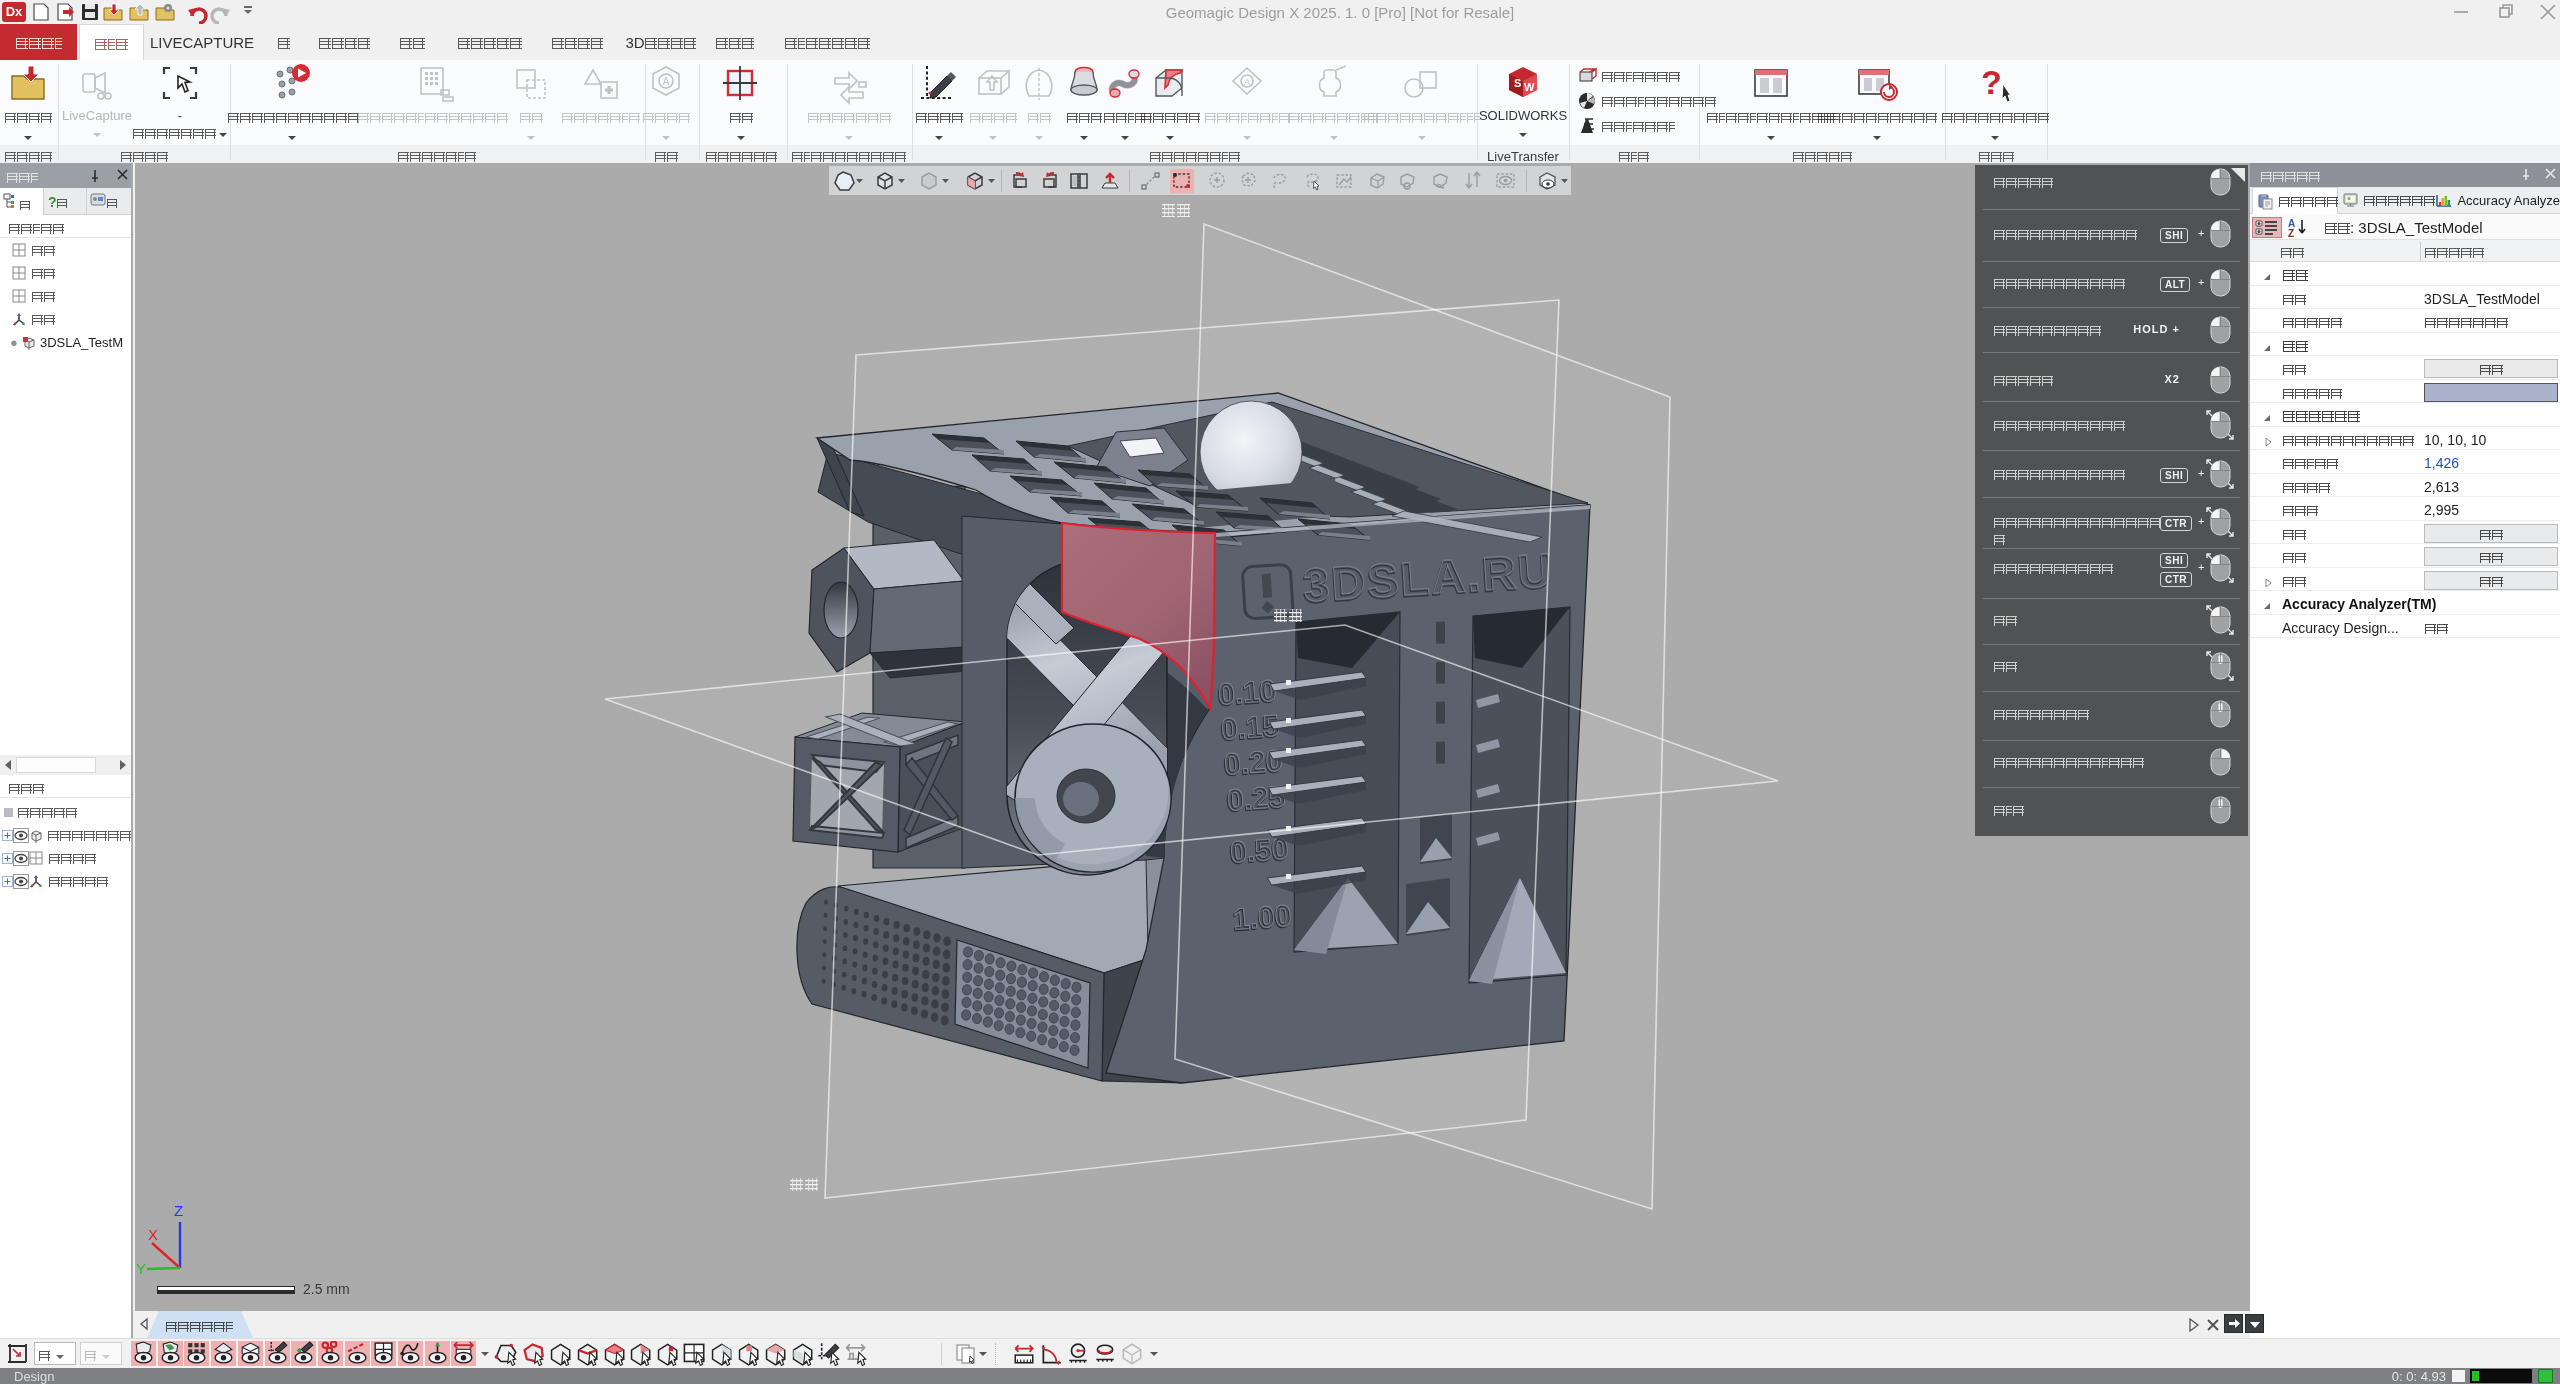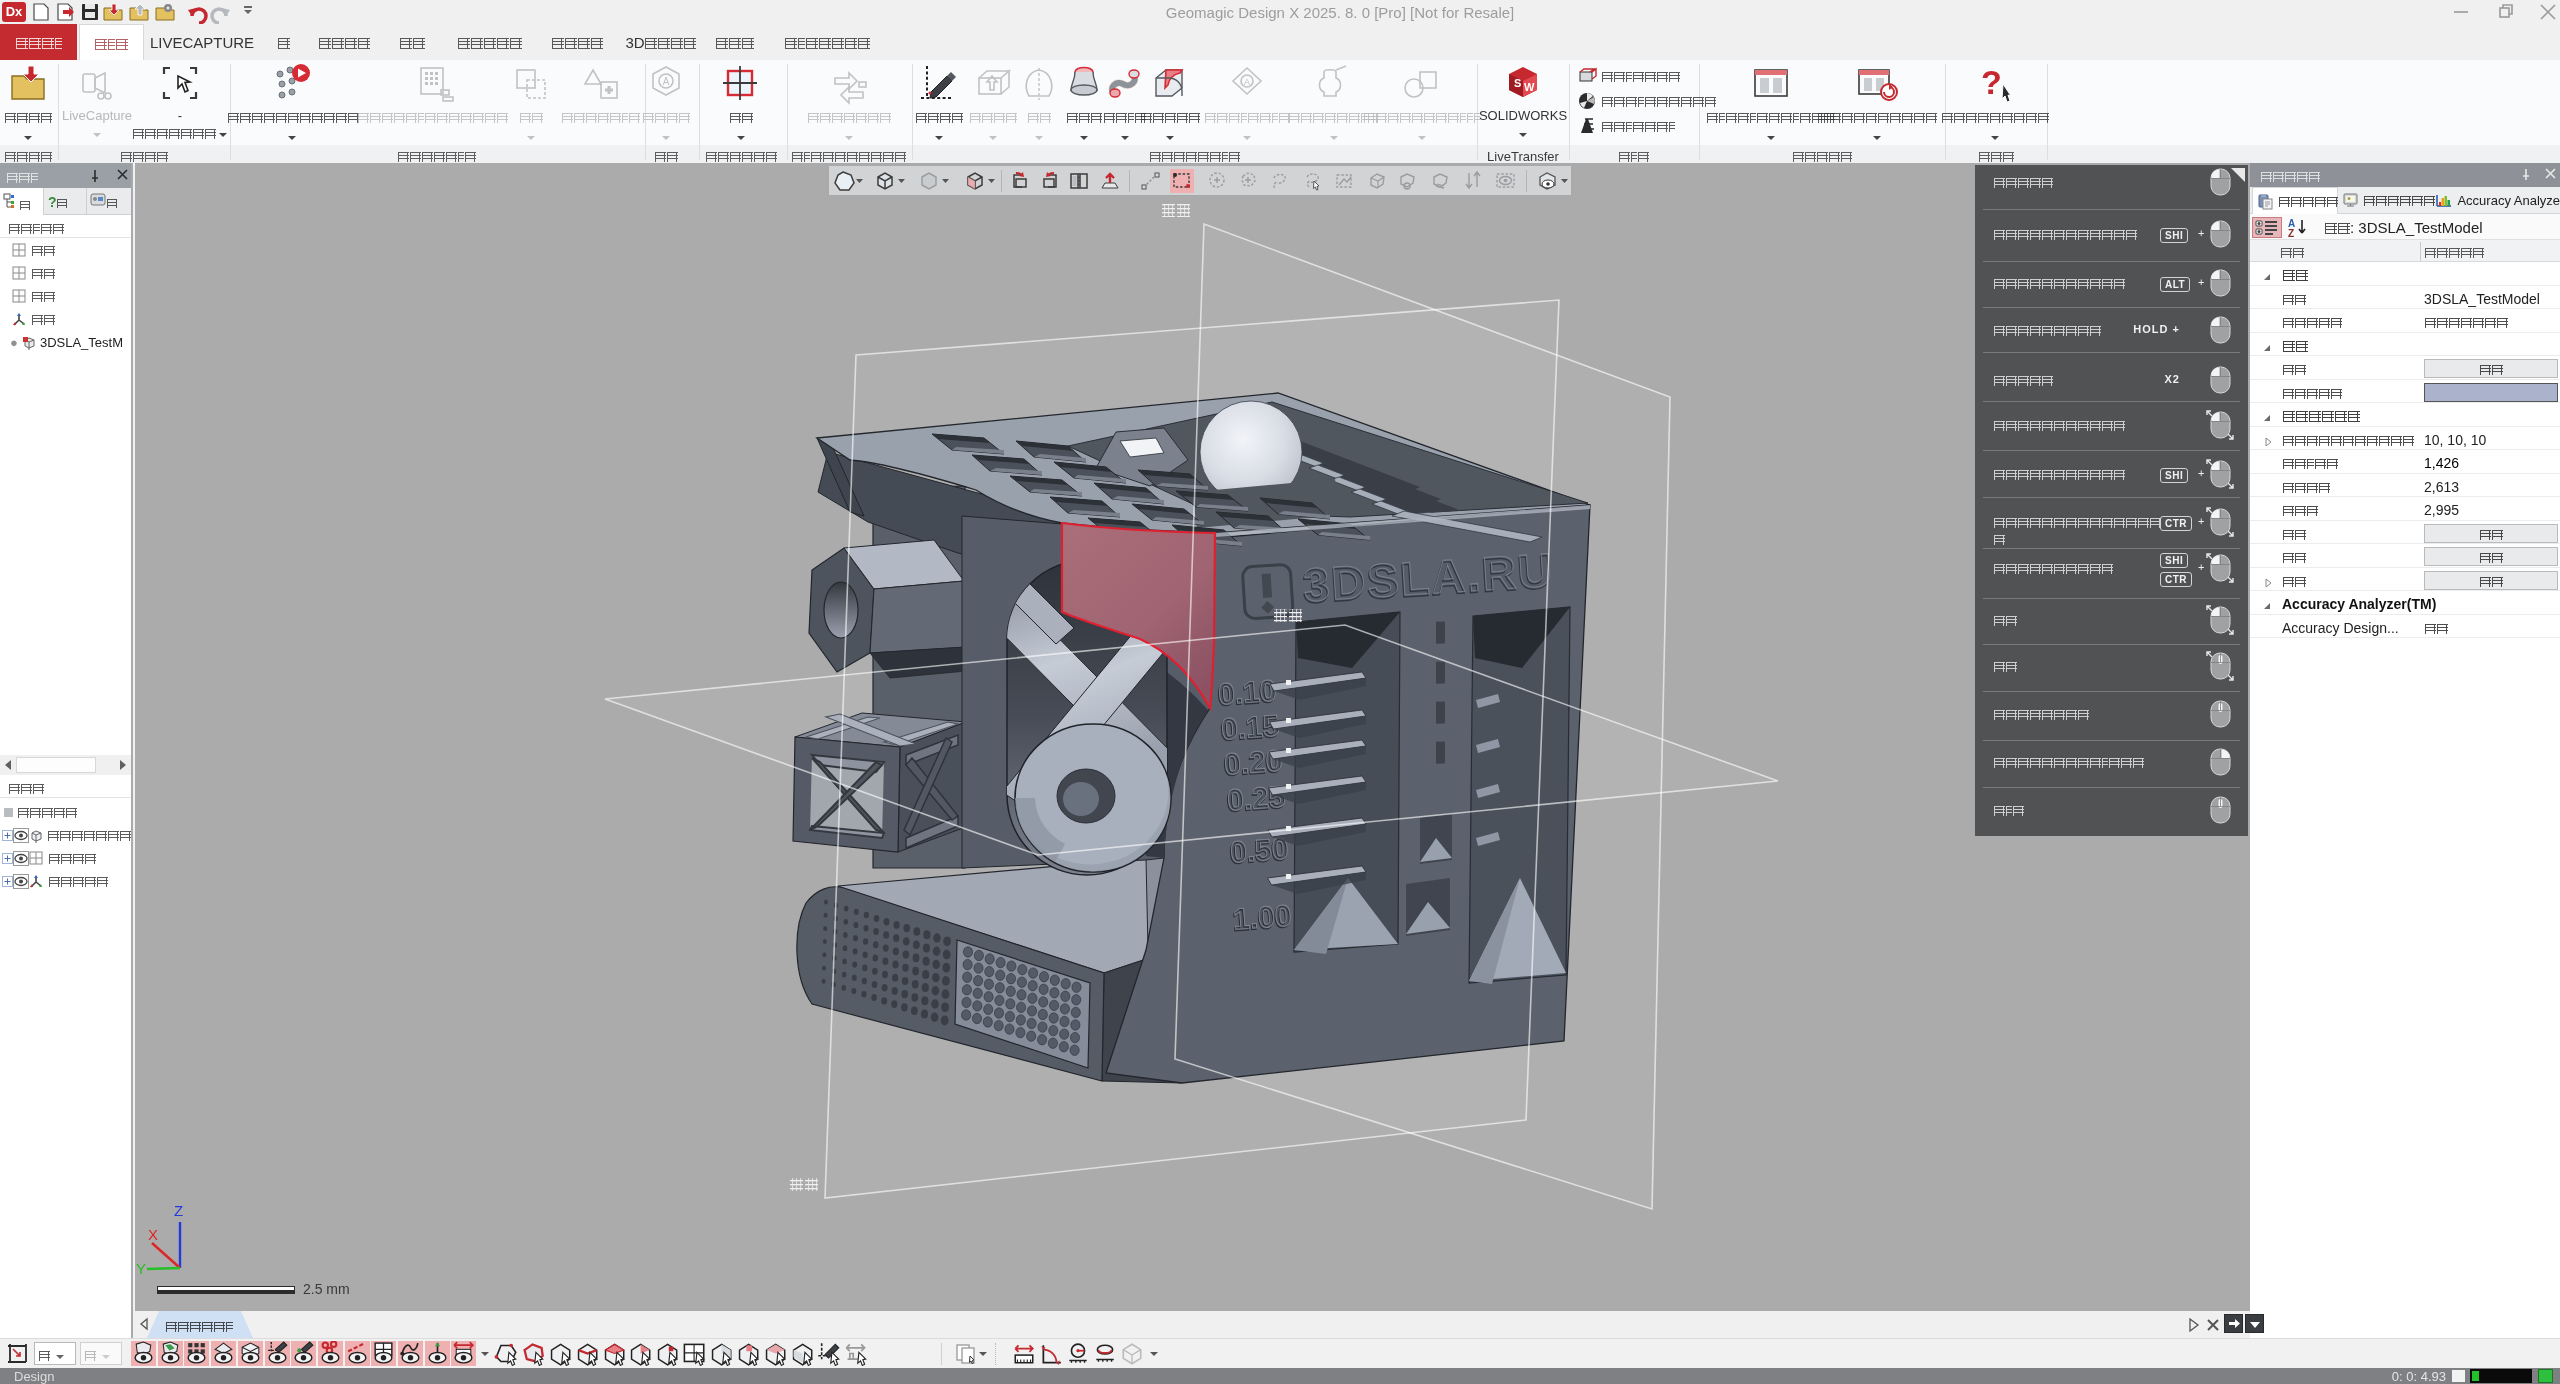--- a/index.html
+++ b/index.html
@@ -38,7 +38,7 @@
 <path d="M214 10 h8 l-4 4 z" fill="#666"></path>
       <rect x="214" y="6" width="8" height="2" fill="#666"></rect>
 </svg>
-<div class="abs" style="left:1160px;top:4px;width:360px;text-align:center;font-size:15px;color:#9d9d9d">Geomagic Design X 2025. 8. 0 [Pro] [Not for Resale]</div>
+<div class="abs" style="left:1160px;top:4px;width:360px;text-align:center;font-size:15px;color:#9d9d9d">Geomagic Design X 2025. 1. 0 [Pro] [Not for Resale]</div>
 <svg class="abs" style="left:2440px;top:0" width="120" height="24" viewBox="0 0 120 24">
 <g stroke="#9a9a9a" stroke-width="1.6" fill="none">
 <line x1="14" y1="12" x2="28" y2="12"></line>

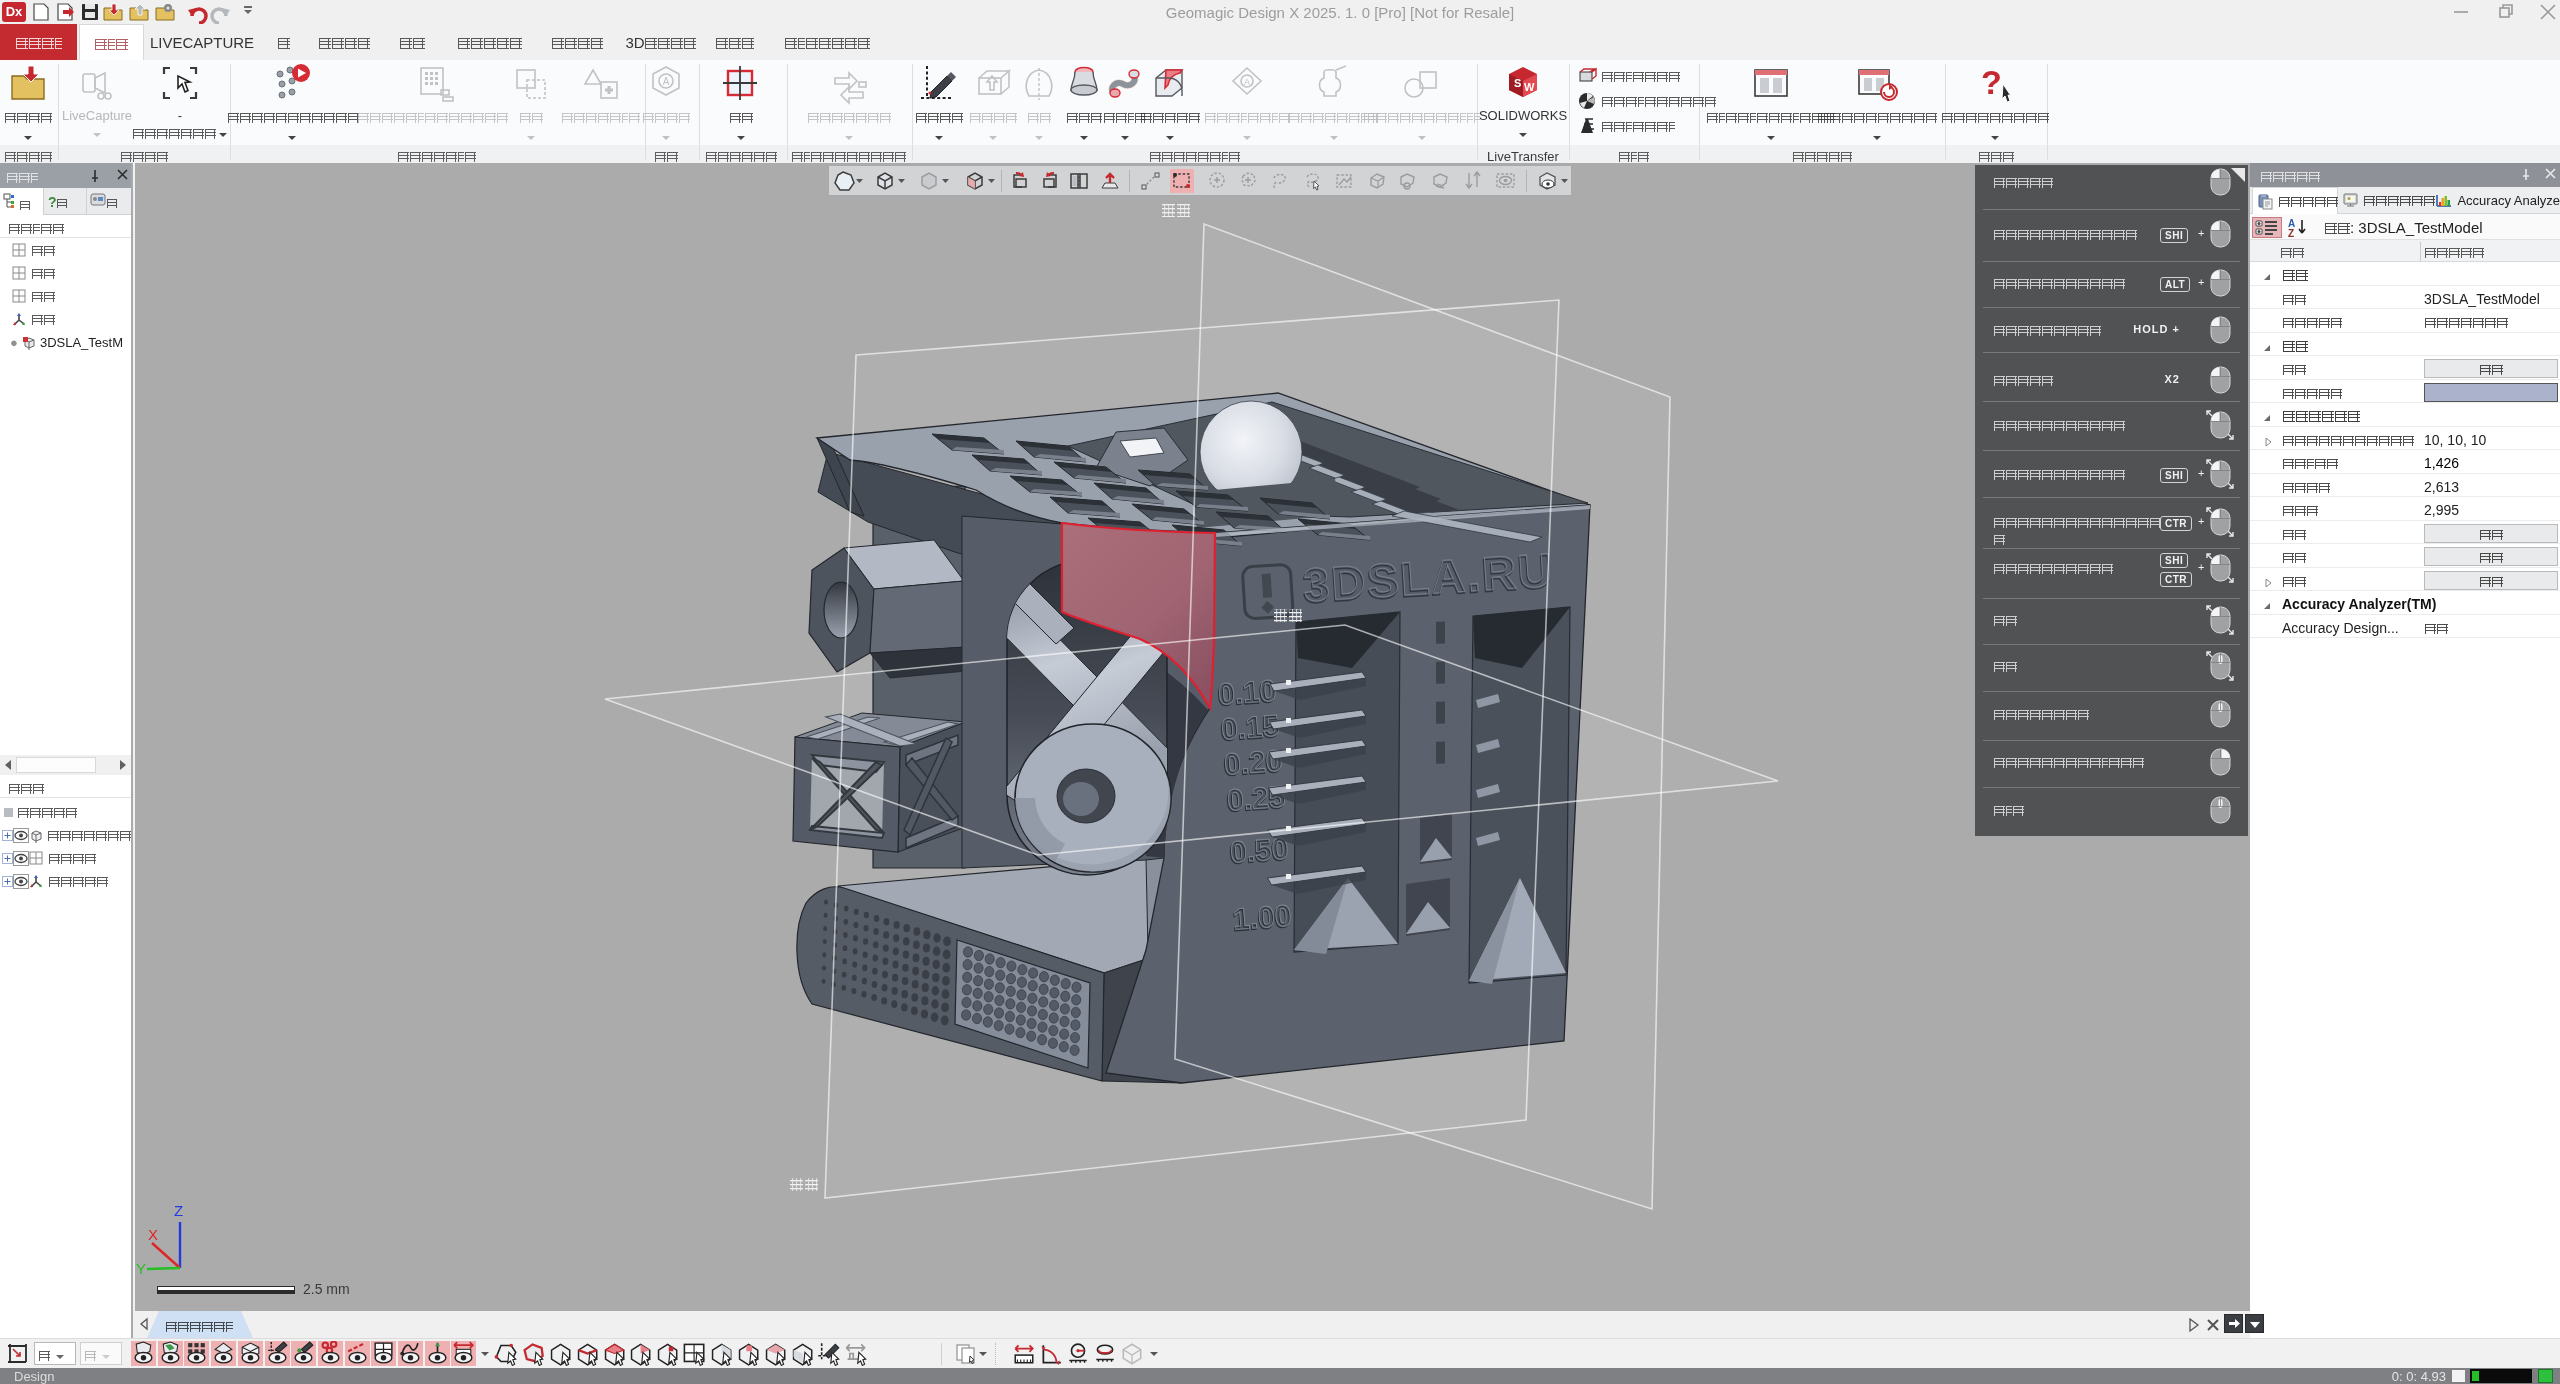--- a/index.html
+++ b/index.html
@@ -1156,7 +1156,7 @@
     </div>
 <div class="abs" style="left:0;top:287.0px;width:310px;height:23.5px;border-bottom:1px solid #ececec">
       <span style="position:absolute;left:32px;top:4px;white-space:nowrap;display:inline-block;width:138px;overflow:hidden"><span style="letter-spacing:0"><i class="k" style="width:11px;height:10px;color:#222;vertical-align:-1px"></i><i class="k" style="width:11px;height:10px;color:#222;vertical-align:-1px"></i><i class="k" style="width:7px;height:10px;color:#222;vertical-align:-1px"></i><i class="k" style="width:11px;height:10px;color:#222;vertical-align:-1px"></i><i class="k" style="width:11px;height:10px;color:#222;vertical-align:-1px"></i></span></span>
-      <span style="position:absolute;left:174px;top:4px;white-space:nowrap"><span style="font-size:14px;color:#000000">1,426</span></span>
+      <span style="position:absolute;left:174px;top:4px;white-space:nowrap"><span style="font-size:14px;color:#1d4ed8">1,426</span></span>
     </div>
 <div class="abs" style="left:0;top:310.5px;width:310px;height:23.5px;border-bottom:1px solid #ececec">
       <span style="position:absolute;left:32px;top:4px;white-space:nowrap;display:inline-block;width:138px;overflow:hidden"><span style="letter-spacing:0"><i class="k" style="width:11px;height:10px;color:#222;vertical-align:-1px"></i><i class="k" style="width:11px;height:10px;color:#222;vertical-align:-1px"></i><i class="k" style="width:11px;height:10px;color:#222;vertical-align:-1px"></i><i class="k" style="width:11px;height:10px;color:#222;vertical-align:-1px"></i></span></span>

